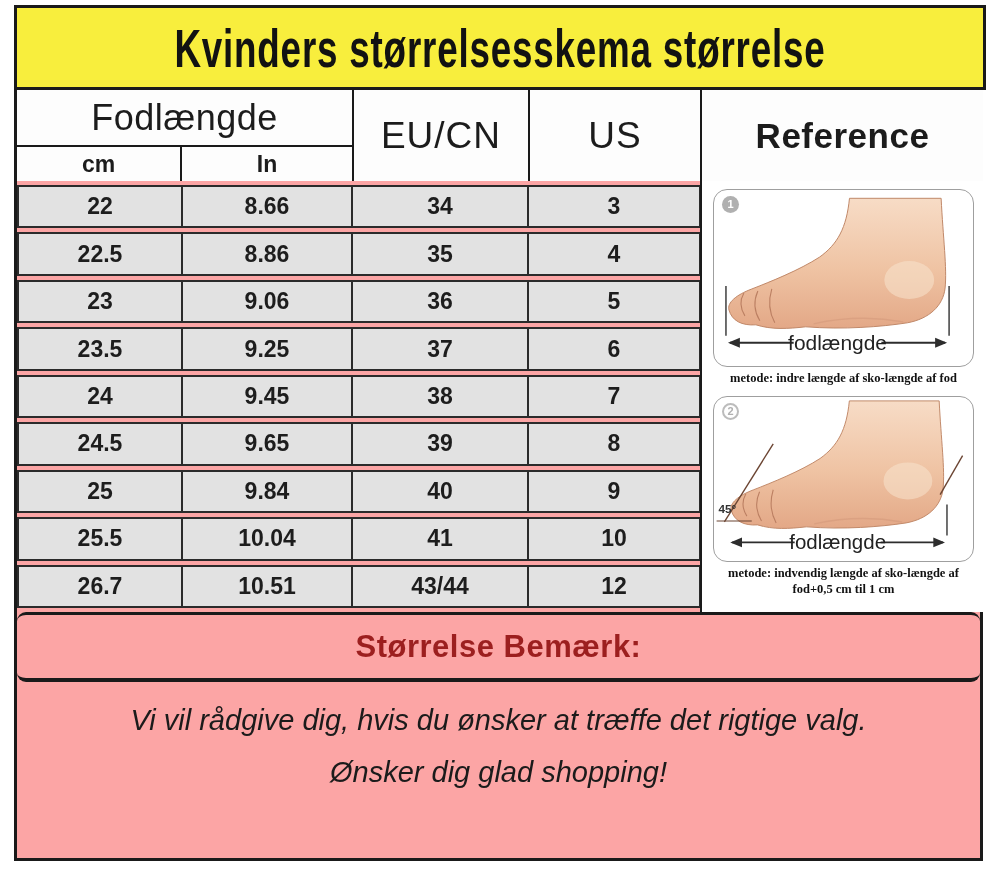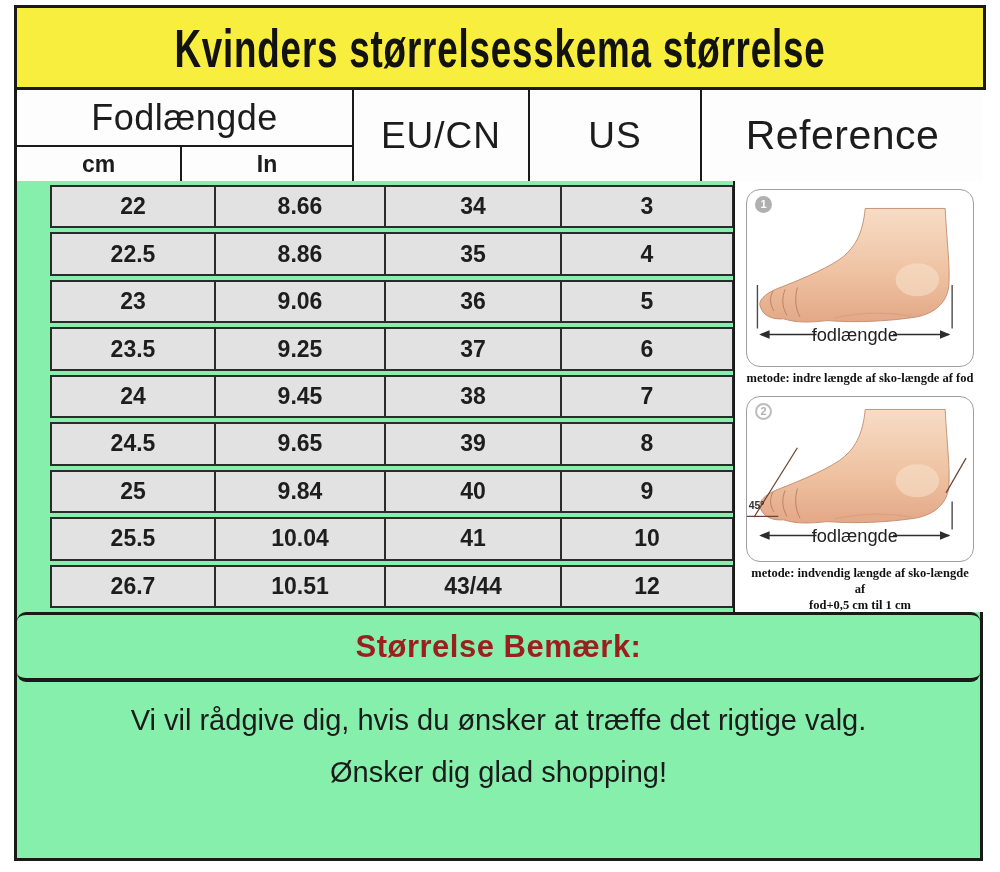--- a/index.html
+++ b/index.html
@@ -28,7 +28,7 @@
   
   .sheet-body {
     border: 3px solid var(--border, #1a1a1a); border-top: 0;
-    width: 969px; background: #86efac;
+    width: 969px; background: #fca5a5;
   }
 
   

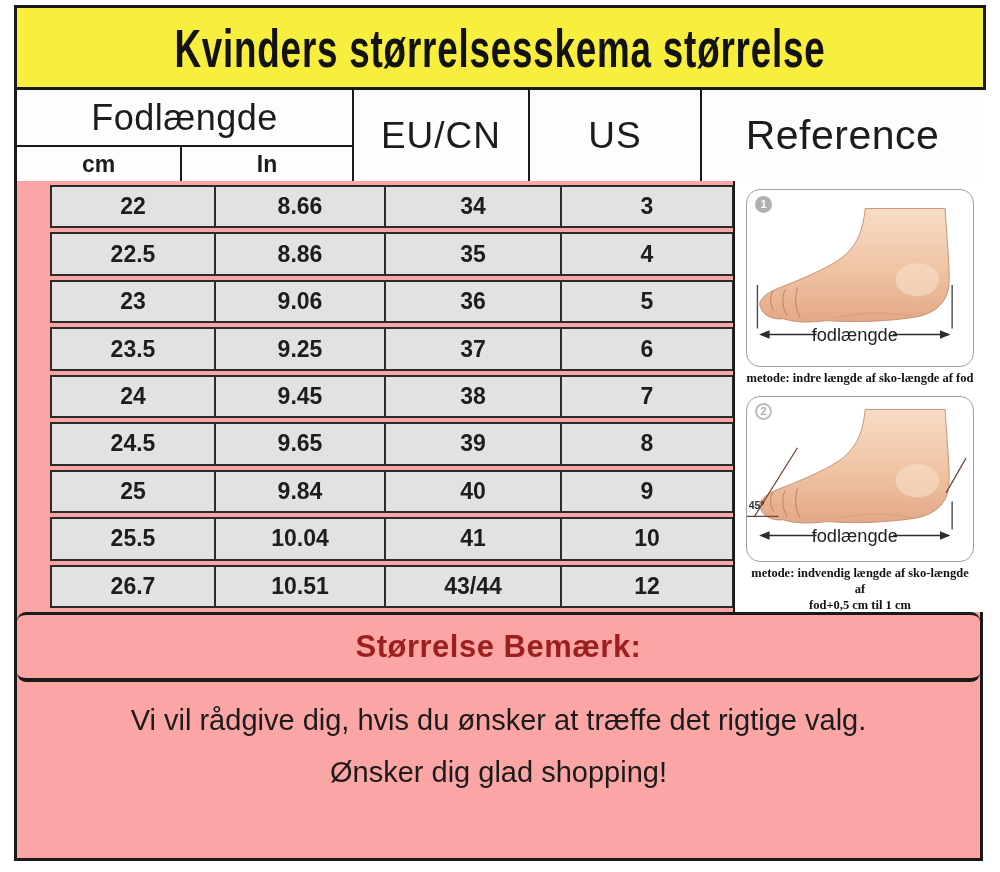--- a/index.html
+++ b/index.html
@@ -44,7 +44,7 @@
   .hc-in   { grid-area: 2 / 2 / 3 / 3; font-size: 23px; font-weight: 700; }
   .hc-eu   { grid-area: 1 / 3 / 3 / 4; border-left: 2px solid var(--border, #1a1a1a); font-size: 37px; font-weight: 400; letter-spacing: 1px; }
   .hc-us   { grid-area: 1 / 4 / 3 / 5; border-left: 2px solid var(--border, #1a1a1a); font-size: 37px; font-weight: 400; letter-spacing: 1px; }
-  .hc-ref  { grid-area: 1 / 5 / 3 / 6; border-left: 2px solid var(--border, #1a1a1a); font-size: 41px; font-weight: 400; letter-spacing: 0.5px; }
+  .hc-ref  { grid-area: 1 / 5 / 3 / 6; border-left: 2px solid var(--border, #1a1a1a); font-size: 35px; font-weight: 700; letter-spacing: 0.5px; }
 
   
   .body-row { display: flex; height: 431px; width: 966px; padding-left: 33px; }

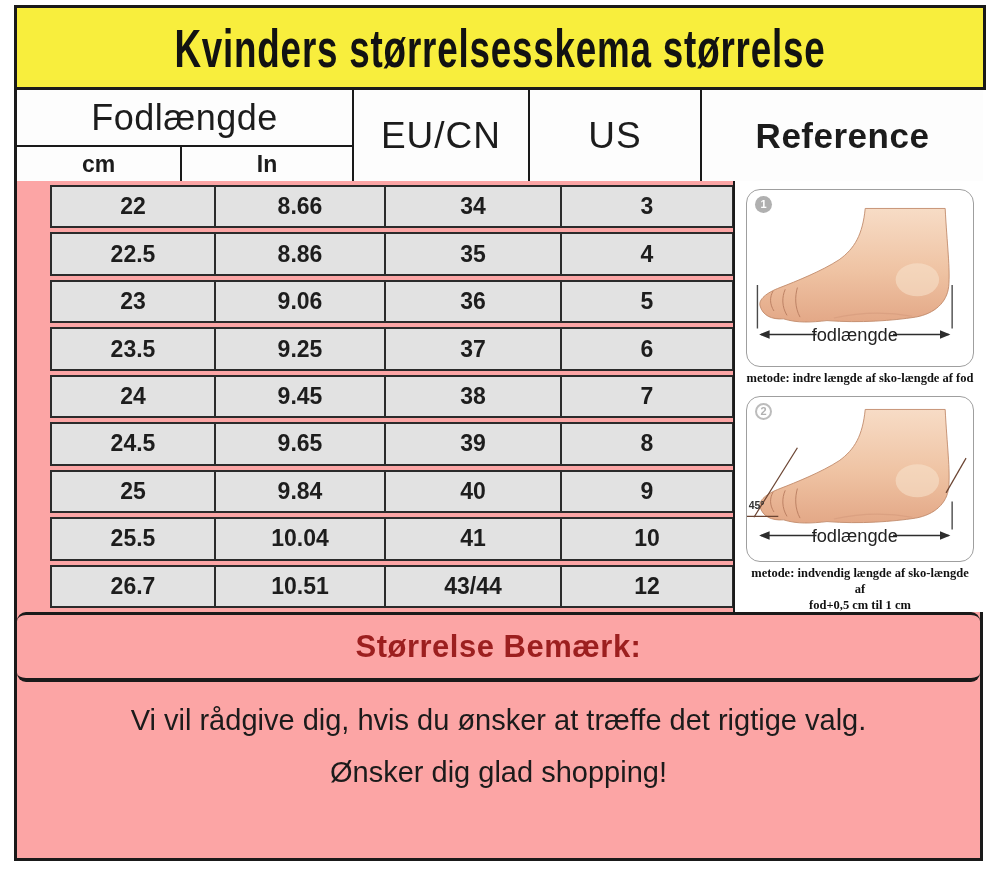--- a/index.html
+++ b/index.html
@@ -47,7 +47,7 @@
   .hc-ref  { grid-area: 1 / 5 / 3 / 6; border-left: 2px solid var(--border, #1a1a1a); font-size: 35px; font-weight: 700; letter-spacing: 0.5px; }
 
   
-  .body-row { display: flex; height: 431px; width: 966px; padding-left: 33px; }
+  .body-row { display: flex; height: 431px; width: 966px; }
 
   table.size-table {
     width: 683px; height: 431px; table-layout: fixed;

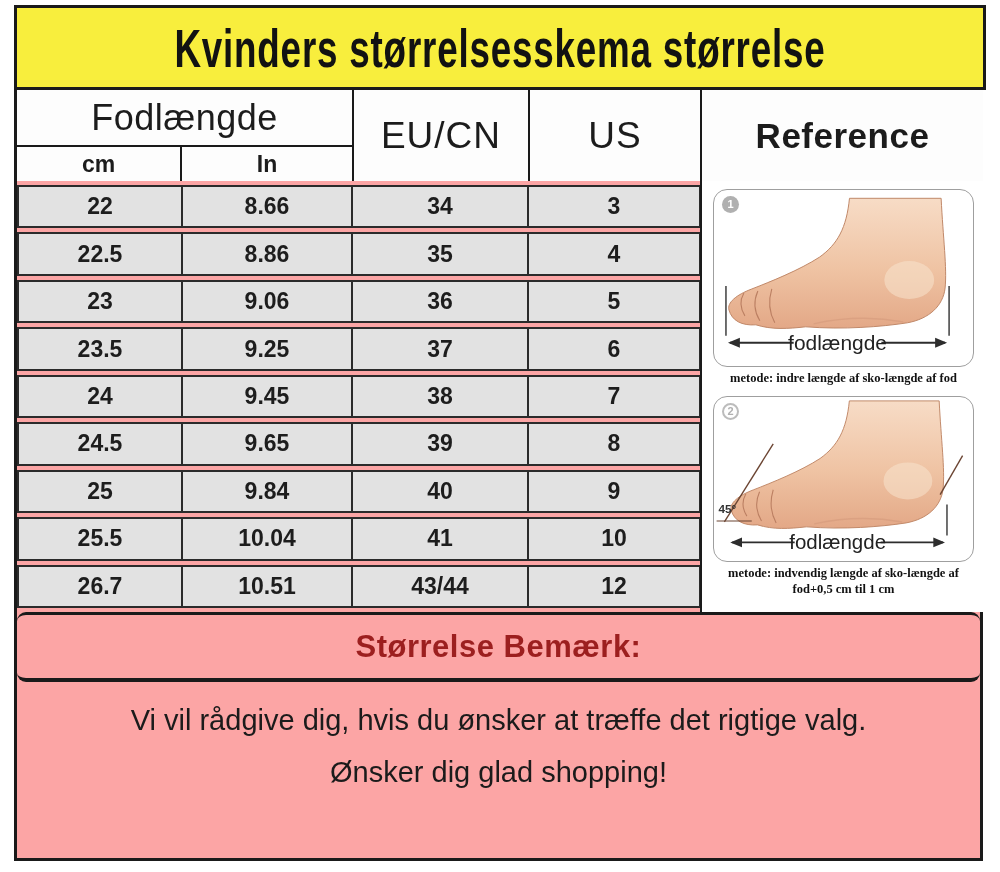--- a/index.html
+++ b/index.html
@@ -92,7 +92,7 @@
   .note-head span { font-size: 31px; font-weight: 700; color: var(--note-heading, #9c1f1f); letter-spacing: 0.5px; }
 
   
-  .advice { height: 176px; padding-top: 12px; text-align: center; }
+  .advice { height: 176px; padding-top: 12px; text-align: center; font-style: italic; }
   .advice div { font-size: 29px; line-height: 52px; font-weight: 400; color: #1b1b1b; }
 </style>
 </head>

